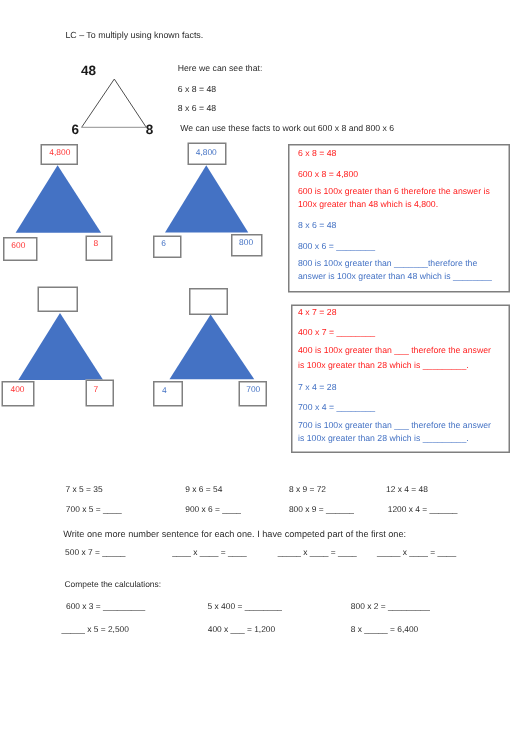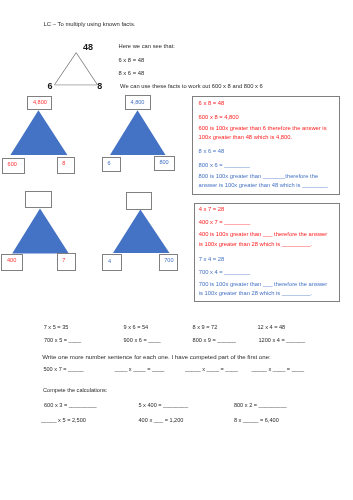--- a/index.html
+++ b/index.html
@@ -52,7 +52,7 @@
     <path d="M26.2,4.7 L4.4,36.9" fill="none" stroke="#4a4a4a" stroke-width="0.65"></path>
     <path d="M4.4,36.9 L47.5,36.9" fill="none" stroke="#a6a6a6" stroke-width="0.9"></path>
   </svg>
-  <div class="abs lbl" style="left:83px;top:43.3px;">48</div>
+  <div class="abs lbl" style="left:54px;top:43.3px;">48</div>
   <div class="abs lbl" style="left:47.6px;top:82.1px;">6</div>
   <div class="abs lbl" style="left:97.2px;top:82.1px;">8</div>
 

